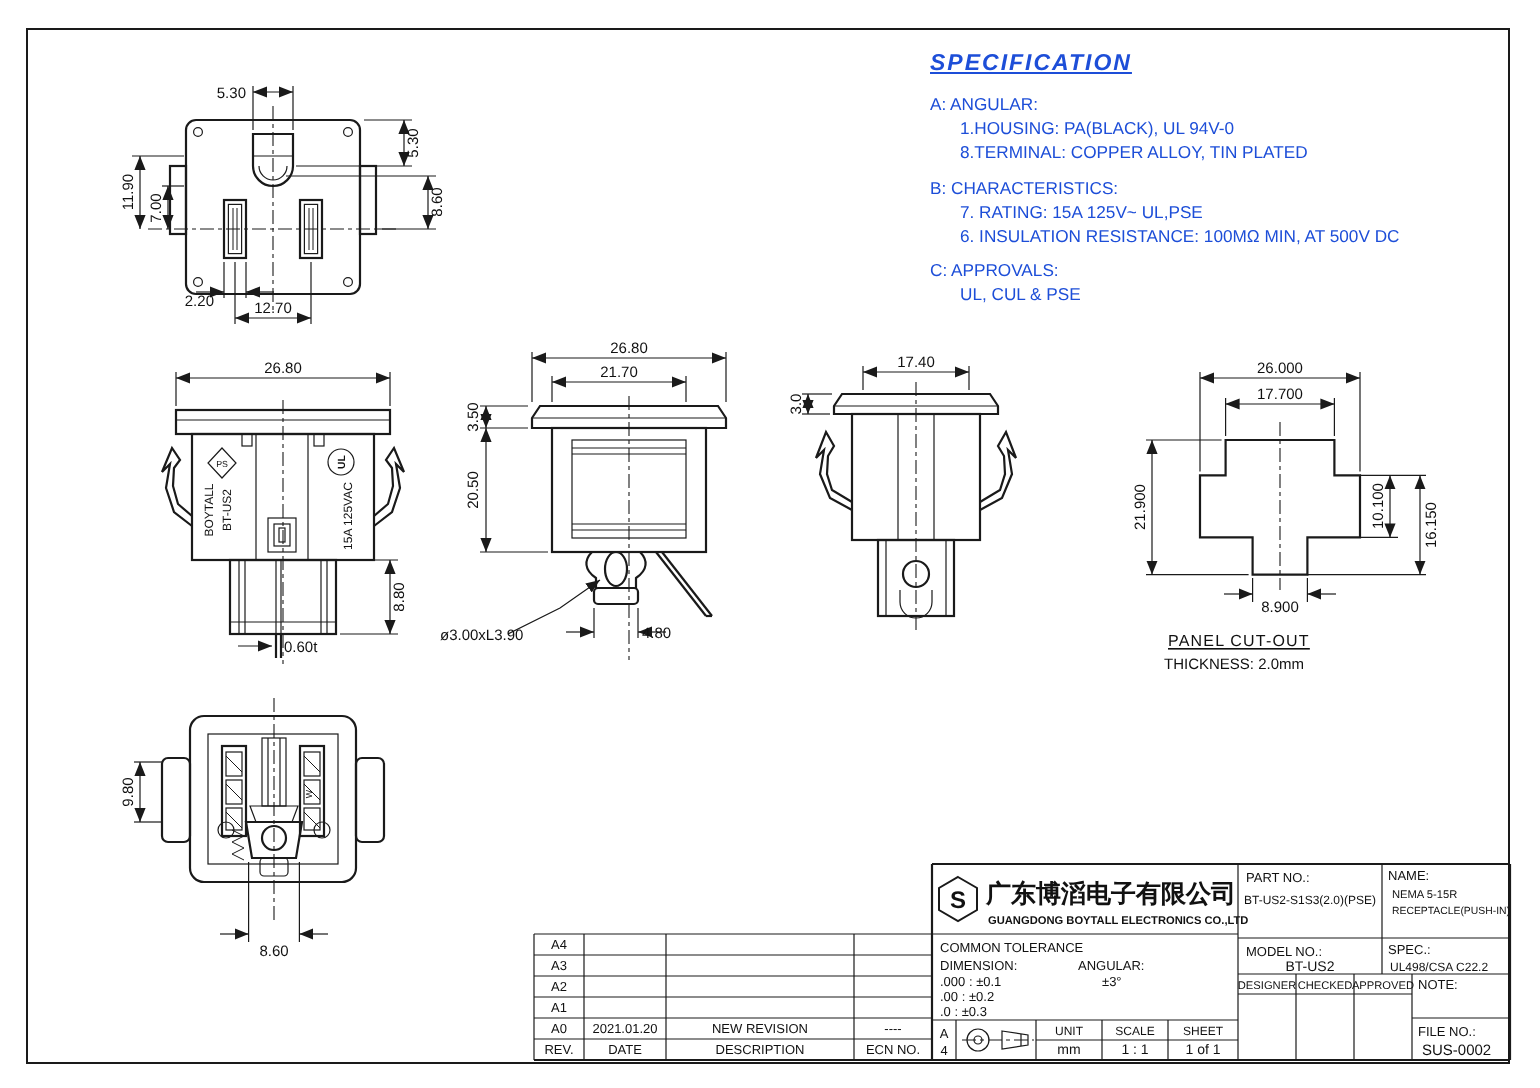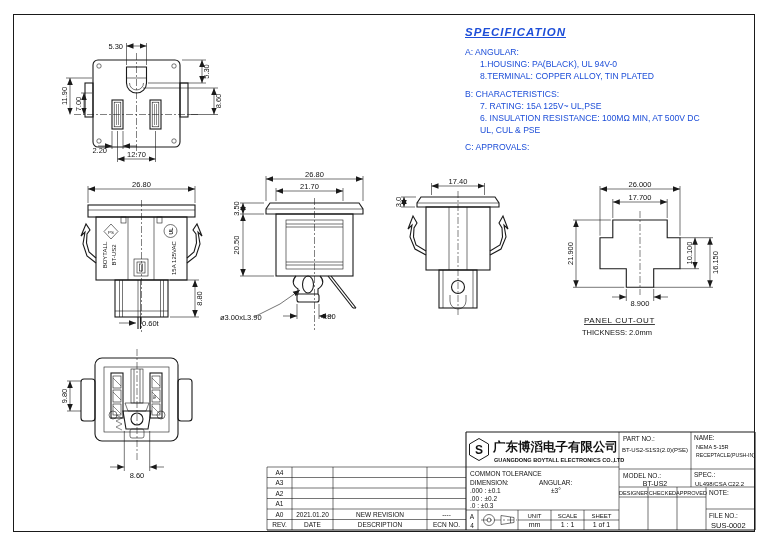--- a/index.html
+++ b/index.html
@@ -55,8 +55,8 @@
     <div class="spec-line spec-sec">B: CHARACTERISTICS:</div>
     <div class="spec-line spec-ind">7. RATING: 15A 125V~ UL,PSE</div>
     <div class="spec-line spec-ind">6. INSULATION RESISTANCE: 100MΩ MIN, AT 500V DC</div>
+    <div class="spec-line spec-sec">C: APPROVALS:</div>
     <div class="spec-line spec-ind">UL, CUL &amp; PSE</div>
-    <div class="spec-line spec-sec">C: APPROVALS:</div>
   </div>
 
   <svg class="v" style="left:28px;top:25px" width="235" height="155">

